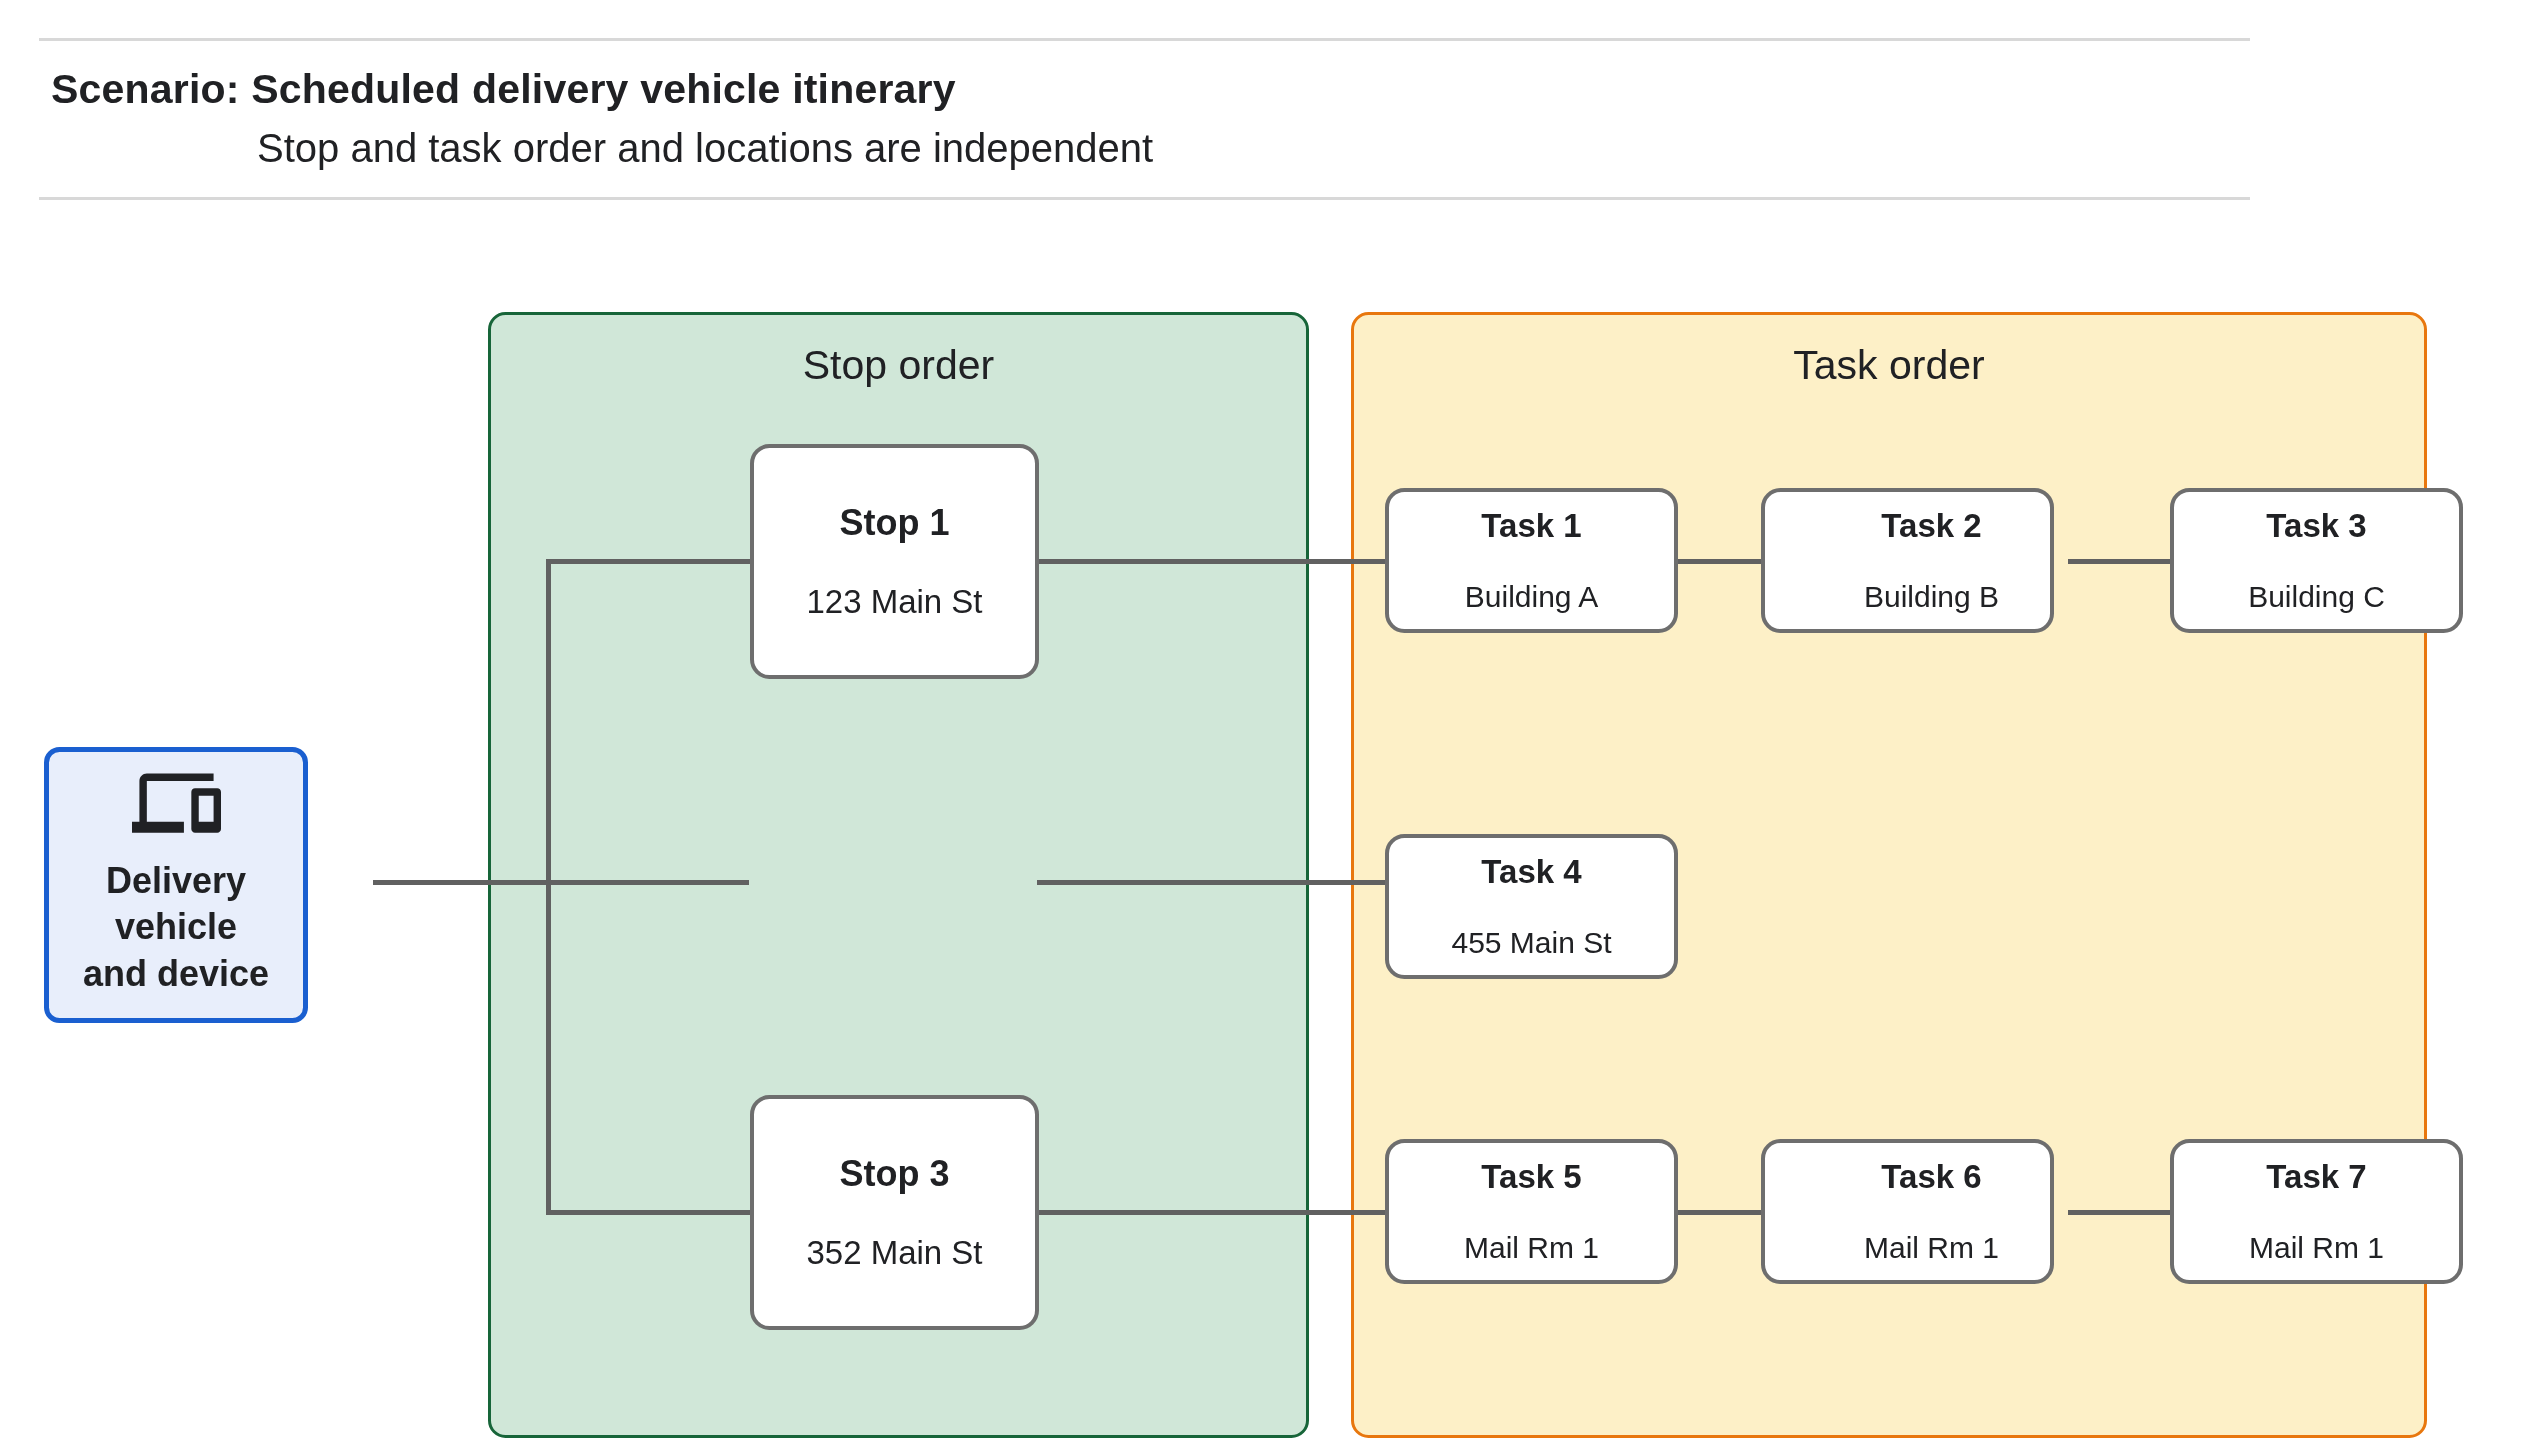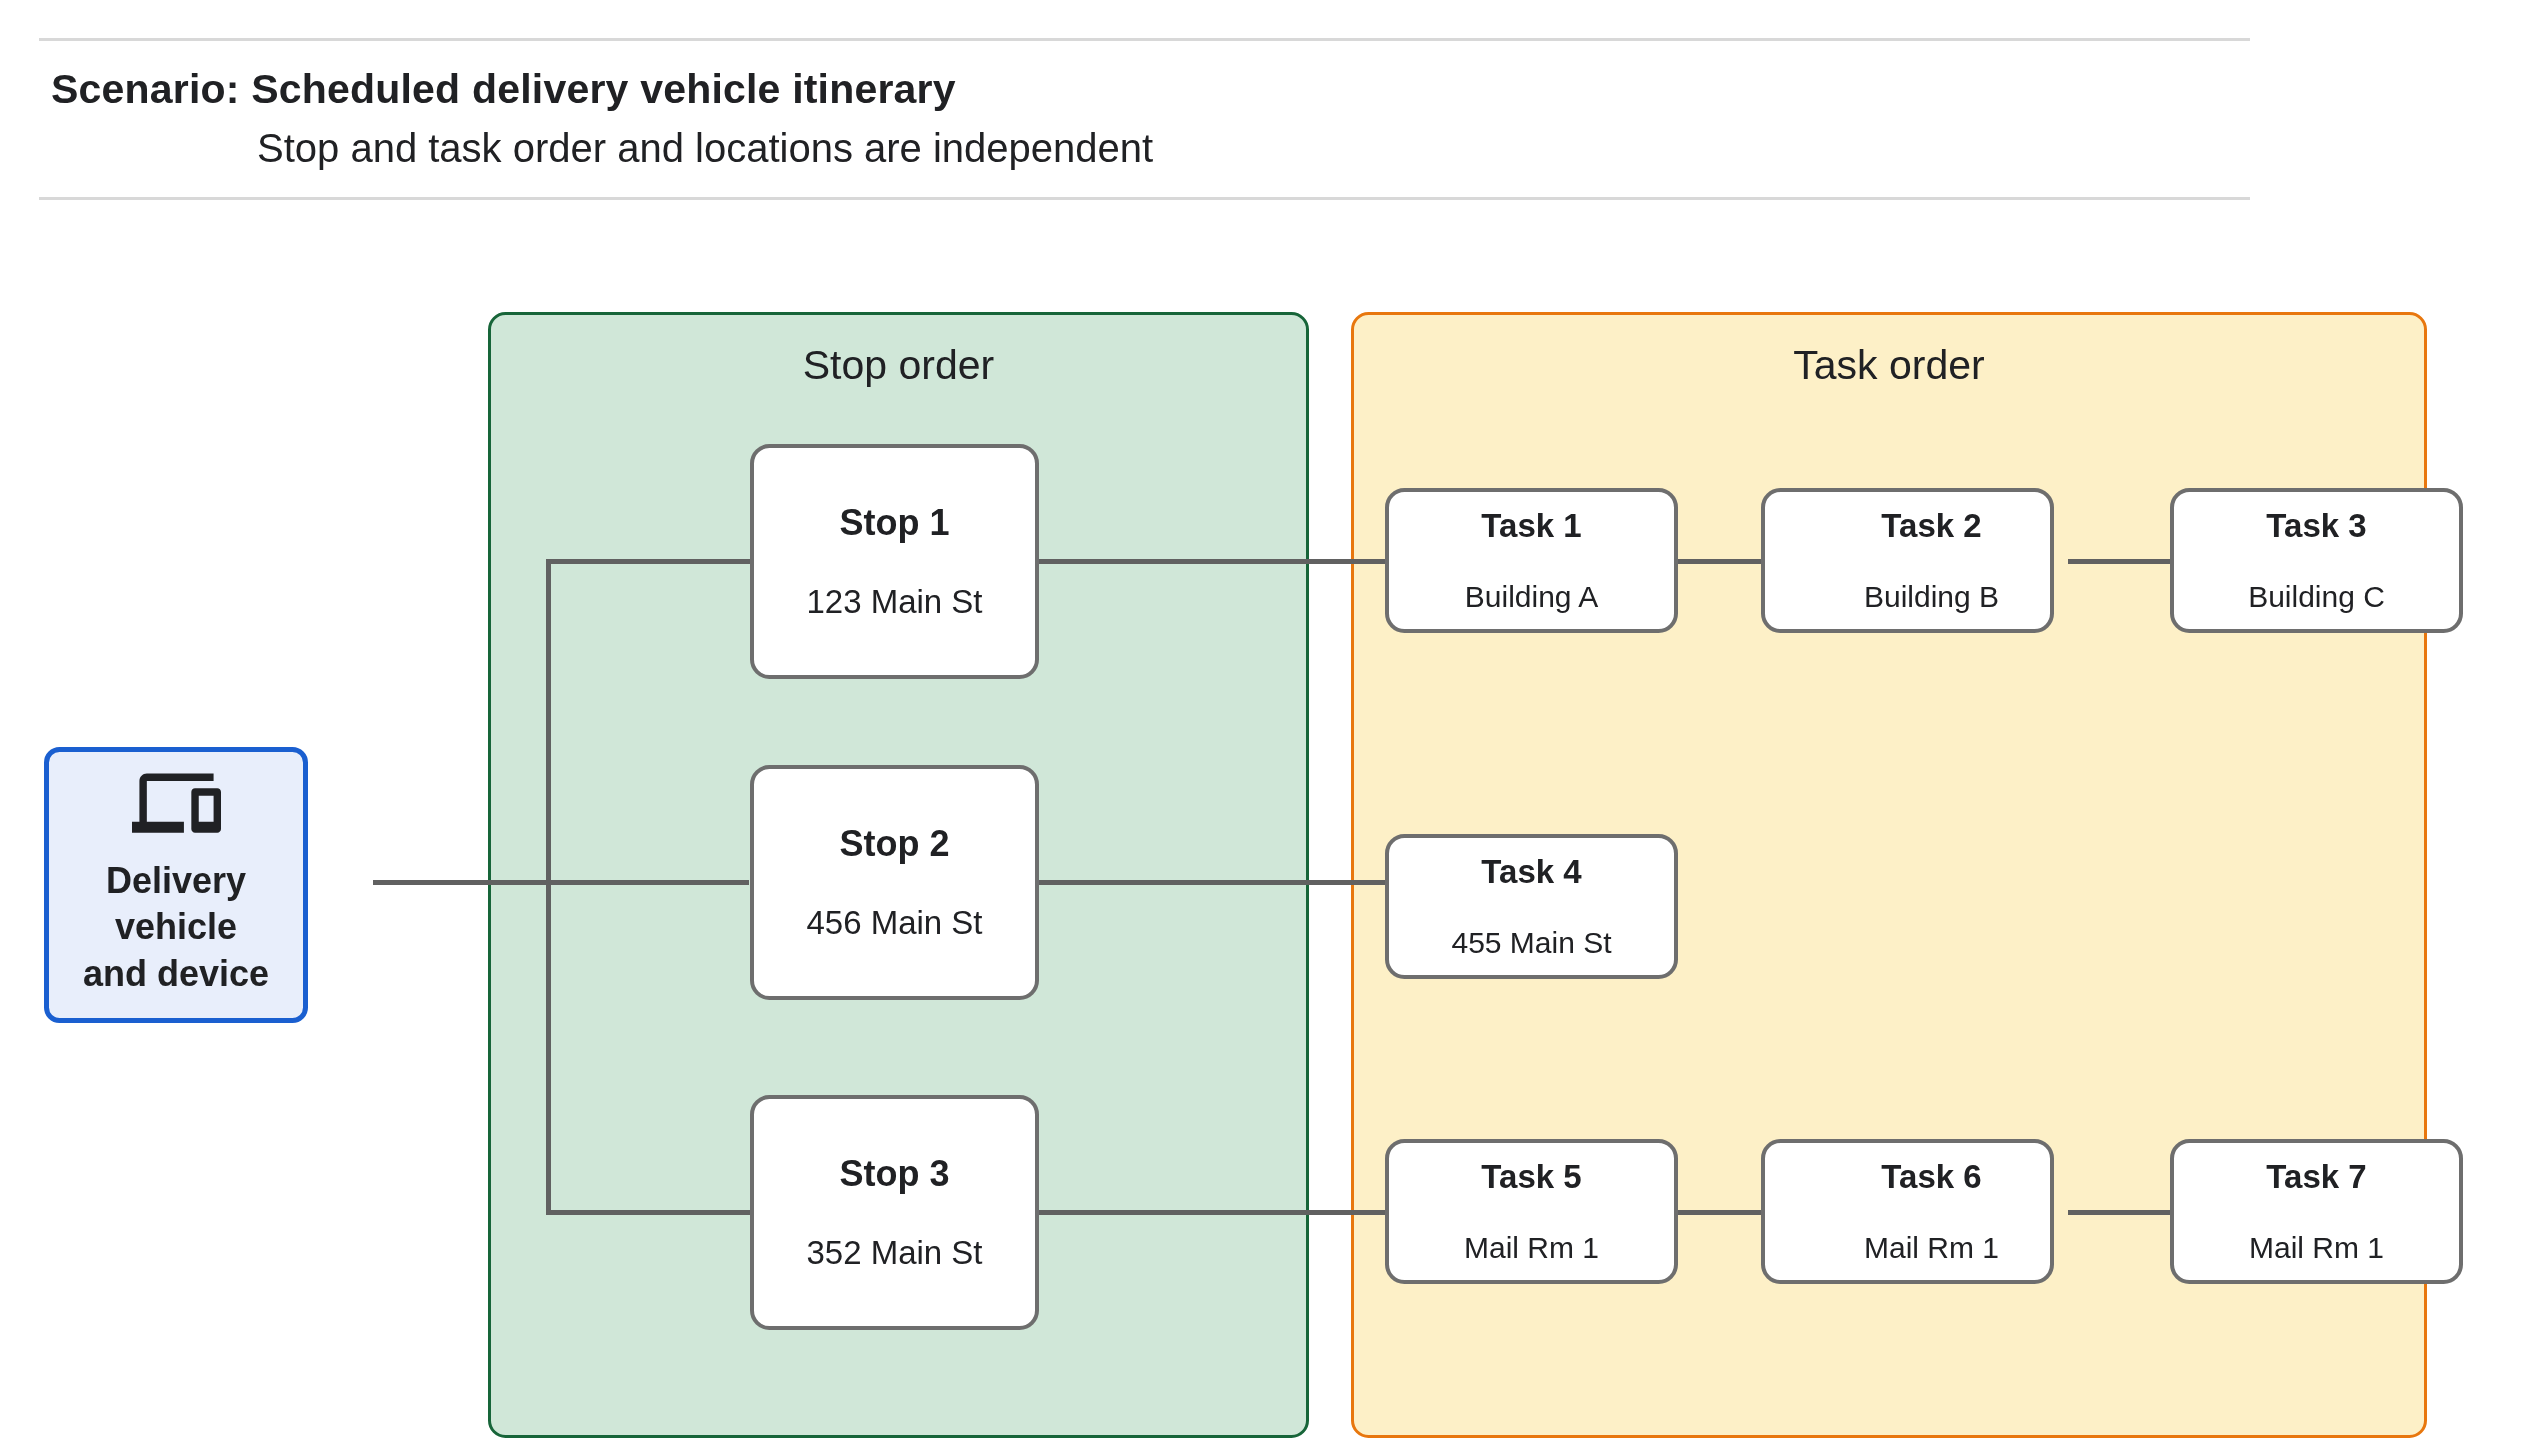--- a/index.html
+++ b/index.html
@@ -91,10 +91,6 @@
     <div class="node-title">Stop 1</div>
     <div class="node-sub">123 Main St</div>
   </div>
-  <div class="node stop s2">
-    <div class="node-title">Stop 2</div>
-    <div class="node-sub">456 Main St</div>
-  </div>
   <div class="node stop s3">
     <div class="node-title">Stop 3</div>
     <div class="node-sub">352 Main St</div>

